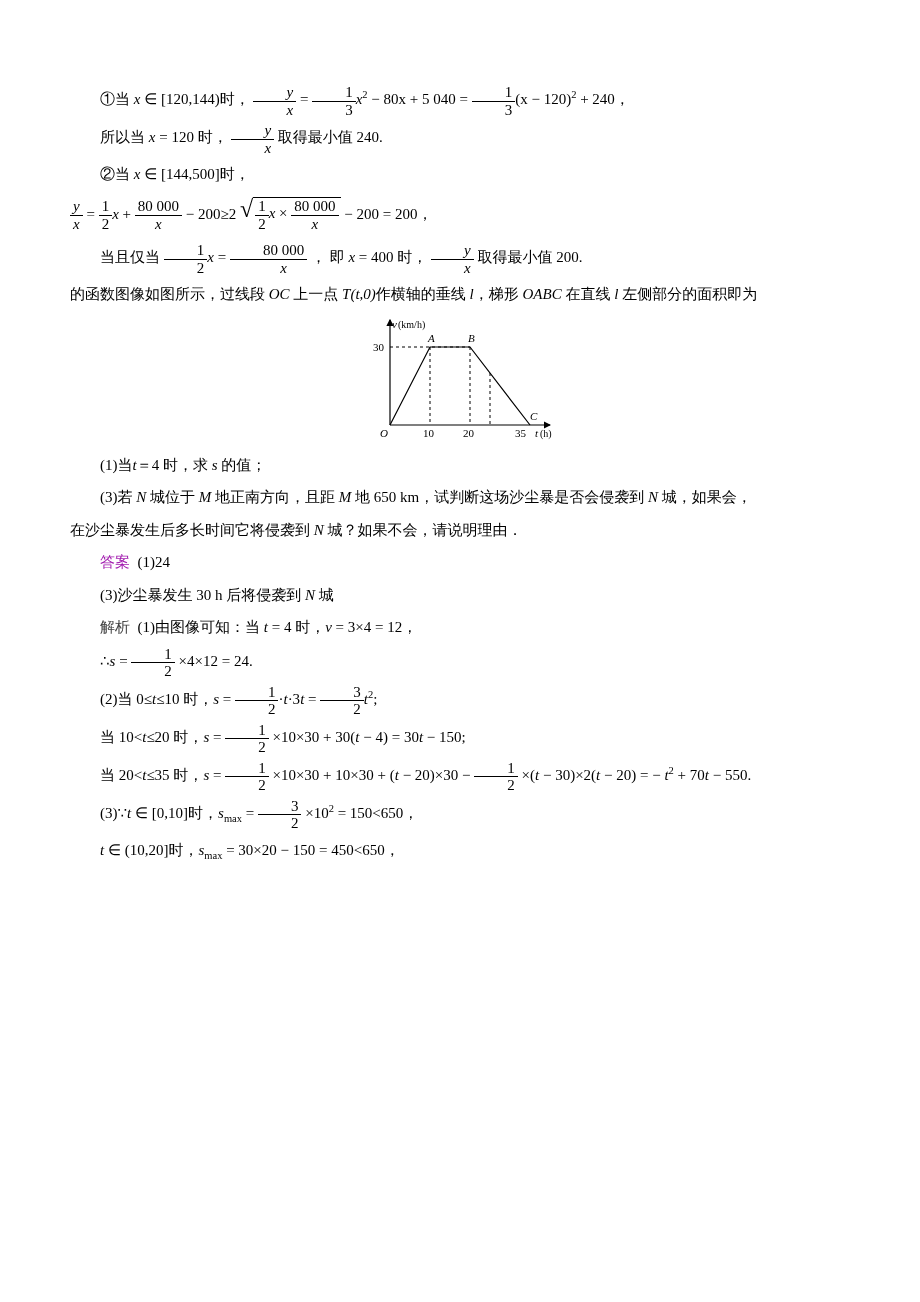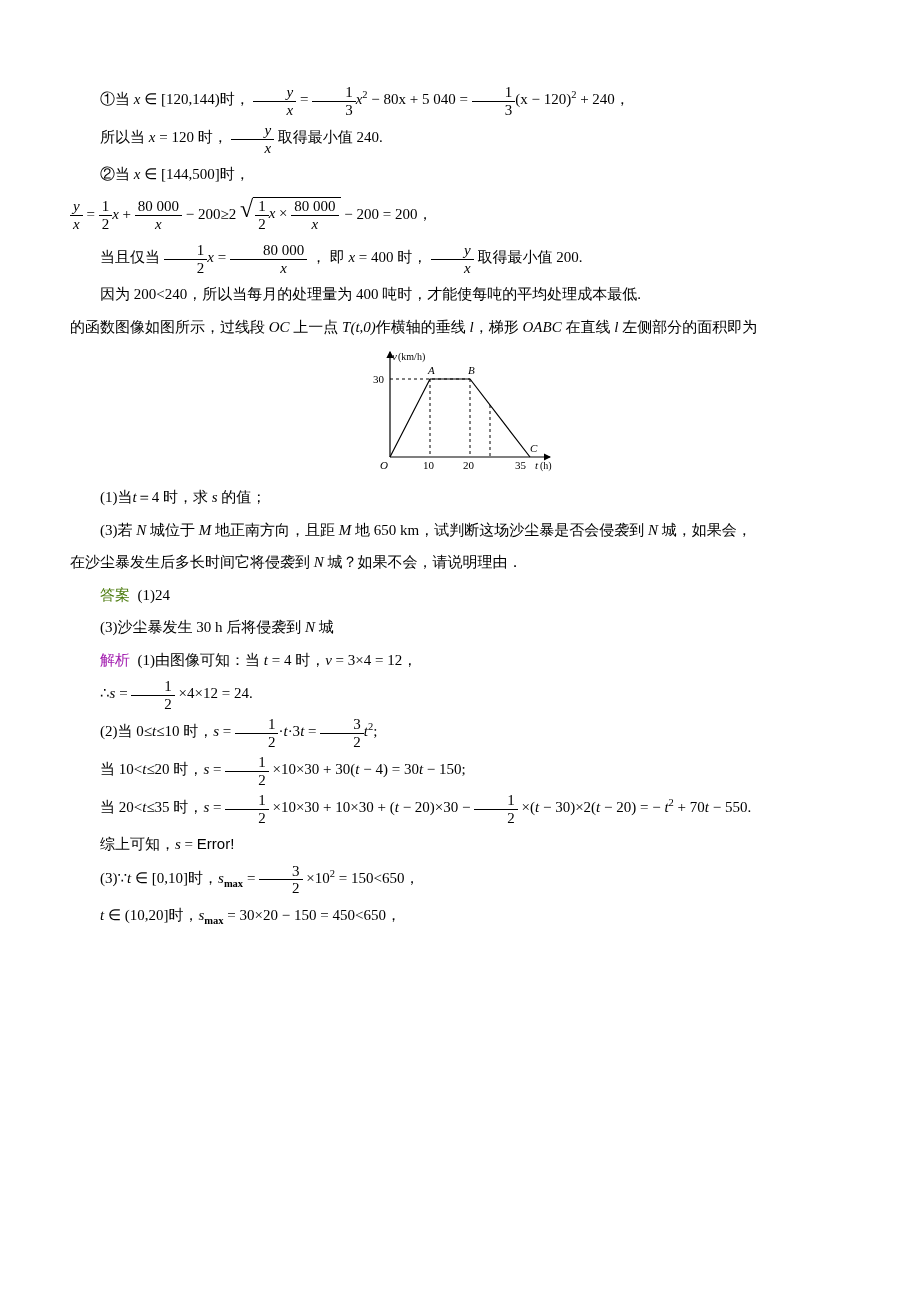--- a/index.html
+++ b/index.html
@@ -100,7 +100,6 @@
     <span>取得最小值 200.</span>
   </div>
 
-  <div class="row indent1"><span>因为 200&lt;240，所以当每月的处理量为 400 吨时，才能使每吨的平均处理成本最低.</span></div>
 
   <div class="row">
     <span>的函数图像如图所示，过线段 </span><span class="italic">OC</span><span> 上一点 </span><span class="italic">T</span><span class="italic">(t,0)</span><span>作横轴的垂线 </span><span class="italic">l</span><span>，梯形 </span><span class="italic">OABC</span><span> 在直线 </span><span class="italic">l</span><span> 左侧部分的面积即为</span>

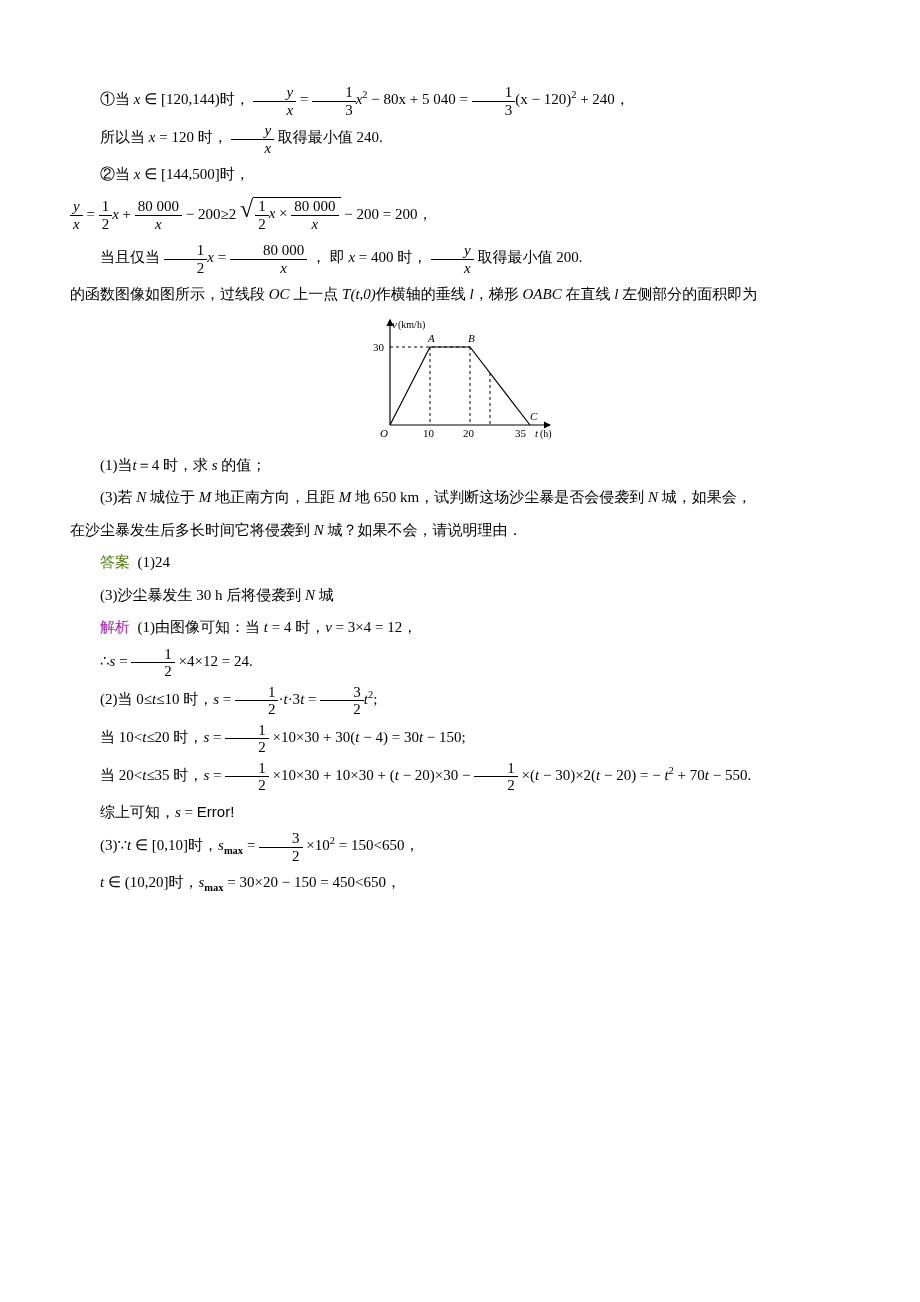--- a/index.html
+++ b/index.html
@@ -21,7 +21,7 @@
   }
   .indent1 { text-indent: 2em; }
   .italic { font-style: italic; font-family: "Times New Roman", serif; }
-  .answer-label { color: #4d7c0f; }
+  .answer-label { color: #a21caf; }
   .analysis-label { color: #a21caf; text-align: center; }
 
   

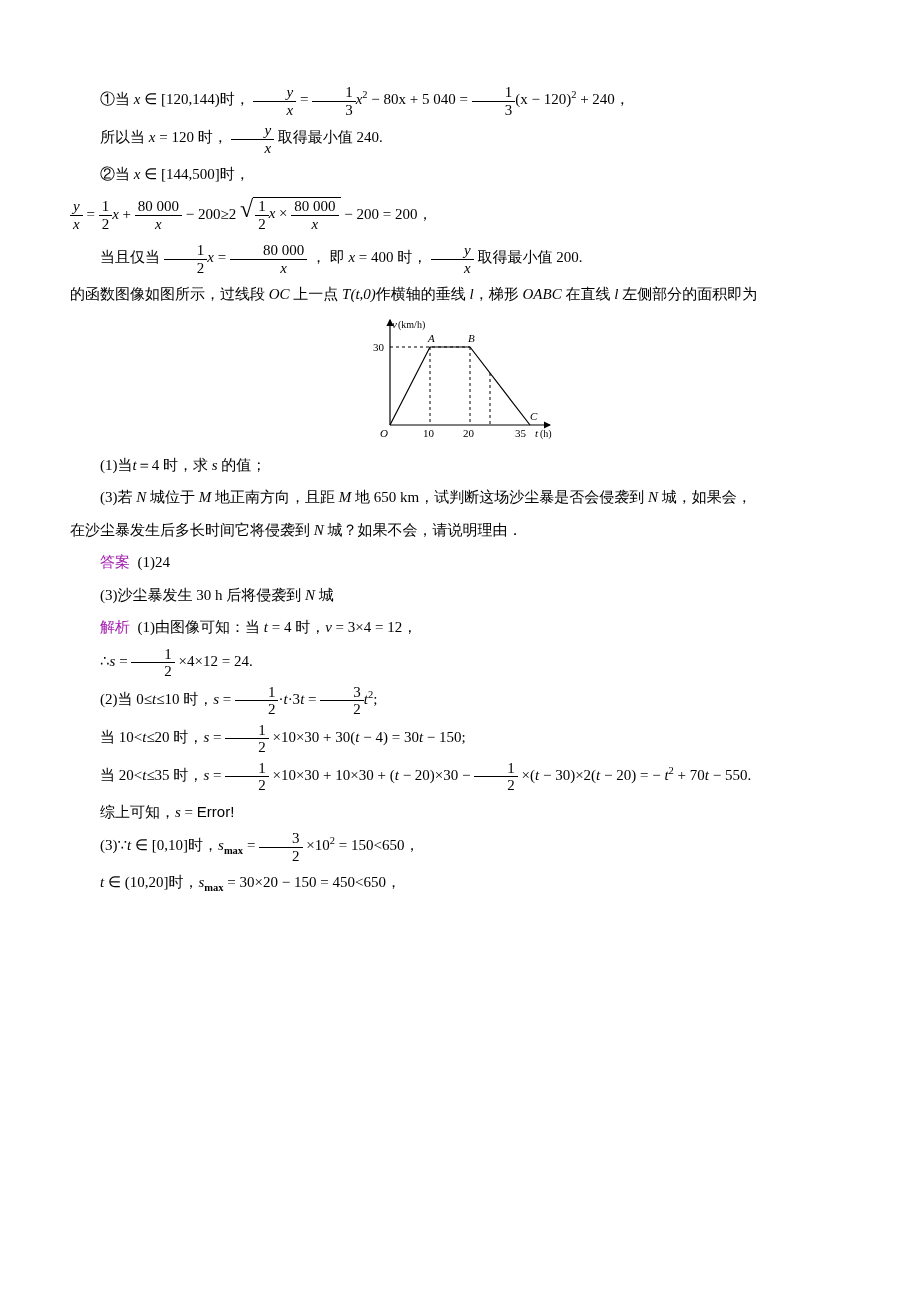--- a/index.html
+++ b/index.html
@@ -22,7 +22,7 @@
   .indent1 { text-indent: 2em; }
   .italic { font-style: italic; font-family: "Times New Roman", serif; }
   .answer-label { color: #a21caf; }
-  .analysis-label { color: #a21caf; text-align: center; }
+  .analysis-label { color: #404040; text-align: center; }
 
   
   .frac {

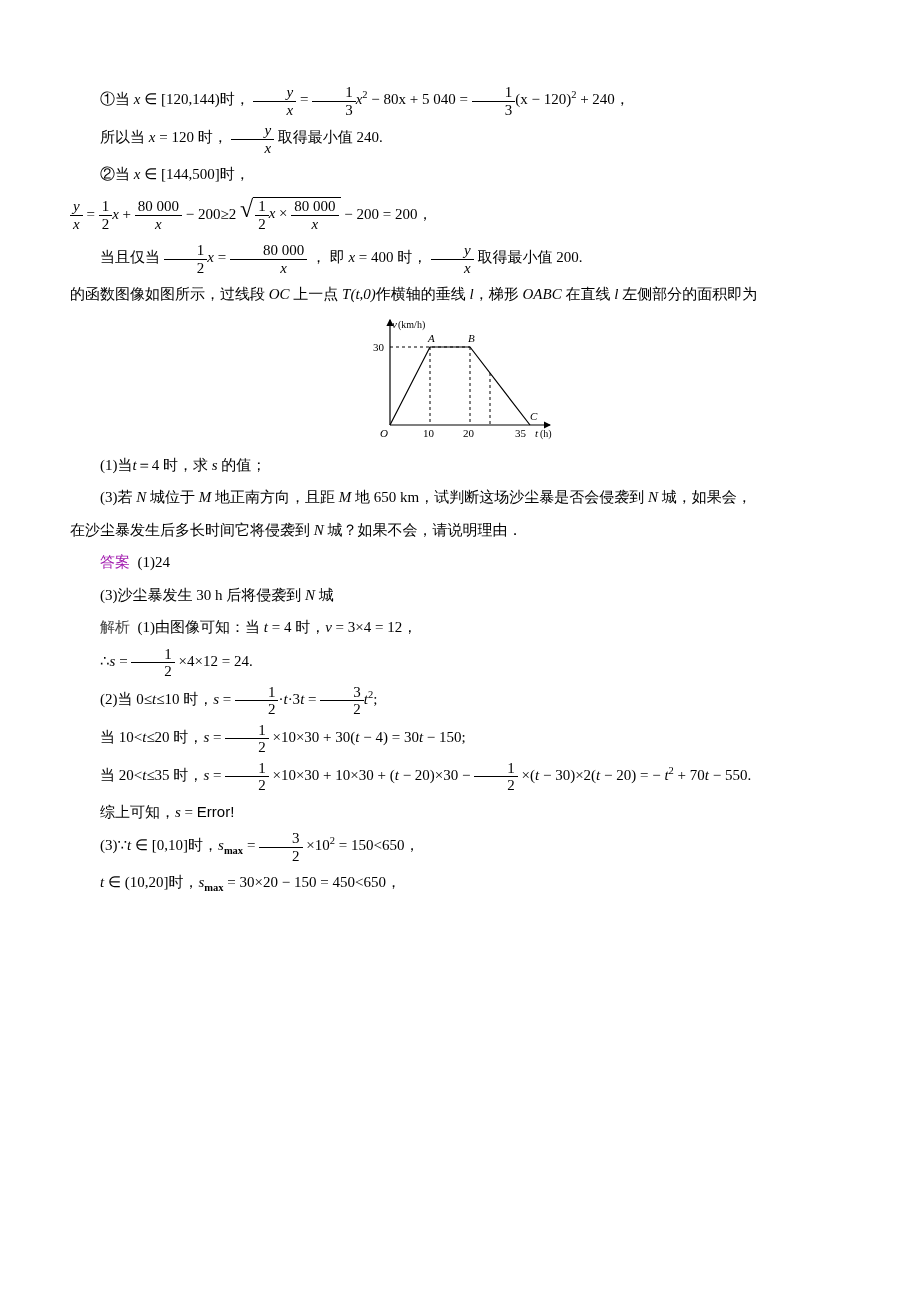--- a/index.html
+++ b/index.html
@@ -184,9 +184,6 @@
     <span>×(</span><span class="italic">t</span><span> − 30)×2(</span><span class="italic">t</span><span> − 20) = − </span><span class="italic">t</span><span class="sup">2</span><span> + 70</span><span class="italic">t</span><span> − 550.</span>
   </div>
 
-  <div class="row indent1">
-    <span>综上可知，</span><span class="italic">s</span><span> = </span><span style="font-family:Arial, sans-serif;">Error!</span>
-  </div>
 
   <div class="row indent1">
     <span>(3)∵</span><span class="italic">t</span><span> ∈ [0,10]时，</span><span class="italic">s</span><span class="sub">max</span><span> = </span>

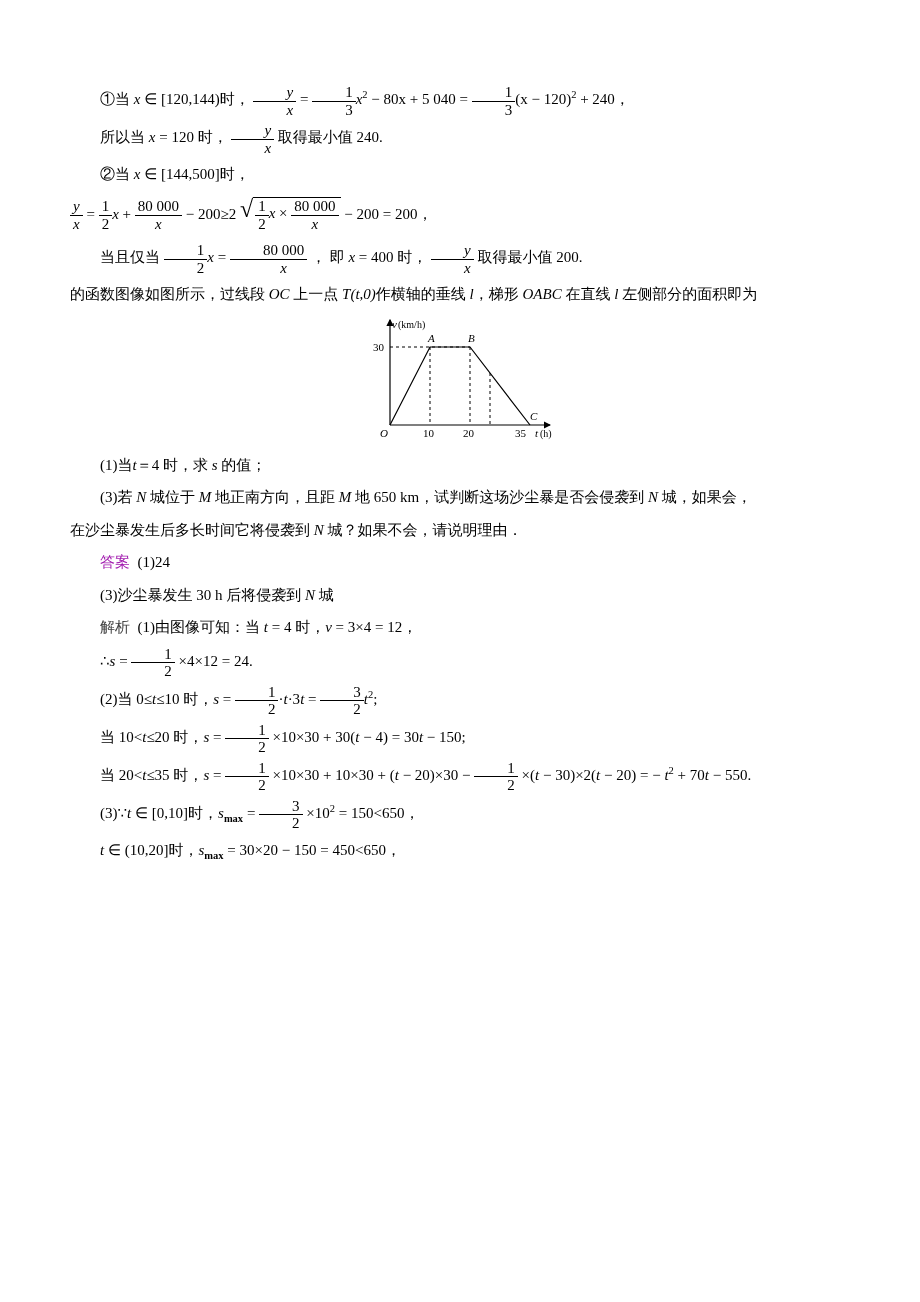--- a/index.html
+++ b/index.html
@@ -34,7 +34,7 @@
   .frac .num { display: block; padding: 0 3px; line-height: 1.1; }
   .frac .den { display: block; border-top: 1px solid #000; padding: 0 3px; line-height: 1.1; }
   .sup { vertical-align: super; font-size: 0.7em; }
-  .sub { vertical-align: sub; font-size: 0.7em; font-weight: bold; }
+  .sub { vertical-align: sub; font-size: 0.7em; }
 
   
   .sqrt-wrap { display:inline-block; vertical-align:middle; position:relative; }

